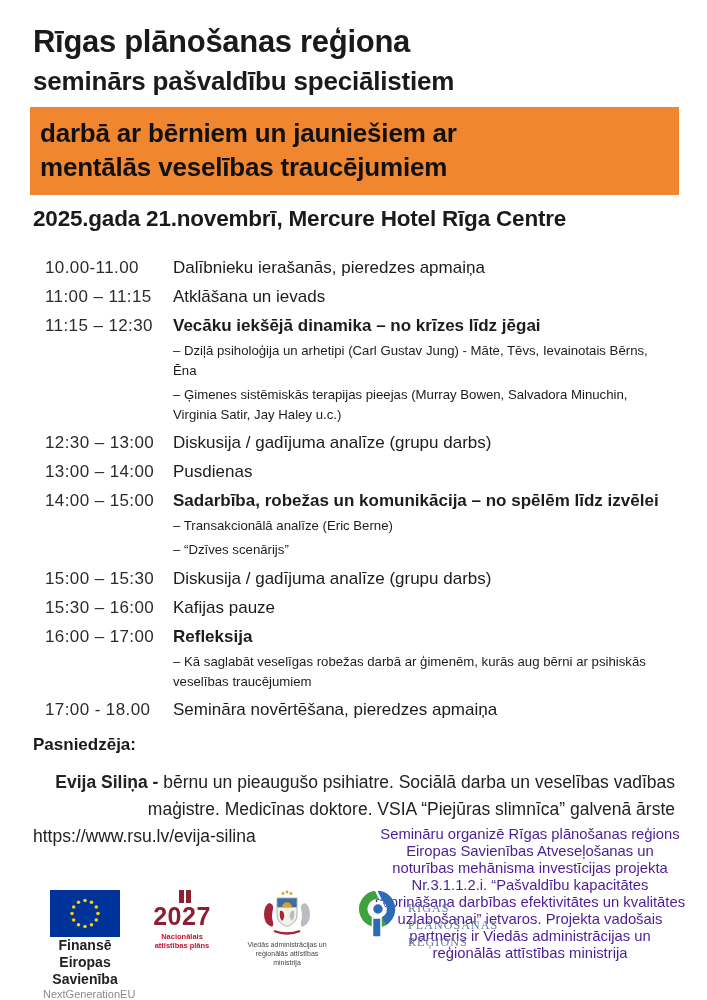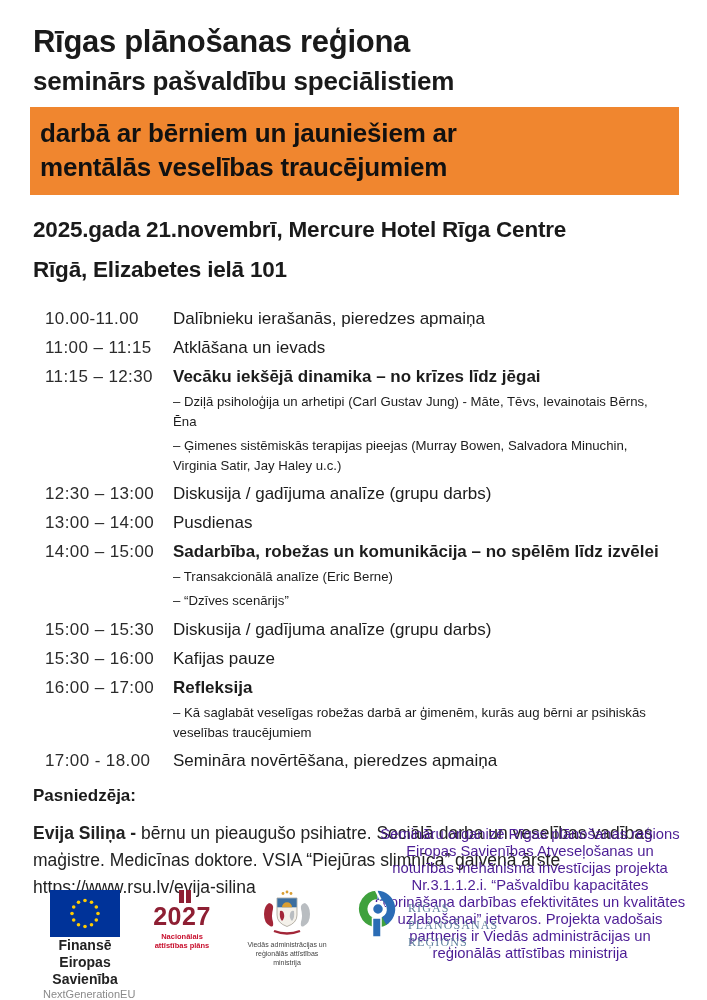--- a/index.html
+++ b/index.html
@@ -19,7 +19,7 @@
     padding:9px 10px 11px 10px;
   }
   .highlight div{font-size:26px;font-weight:700;letter-spacing:-0.2px;line-height:1.32;color:#111;}
-  .datevenue{margin-top:15px;}
+  .datevenue{margin-top:4px;}
   .datevenue div{font-size:22.5px;font-weight:700;line-height:40px;letter-spacing:-0.2px;}
 
   

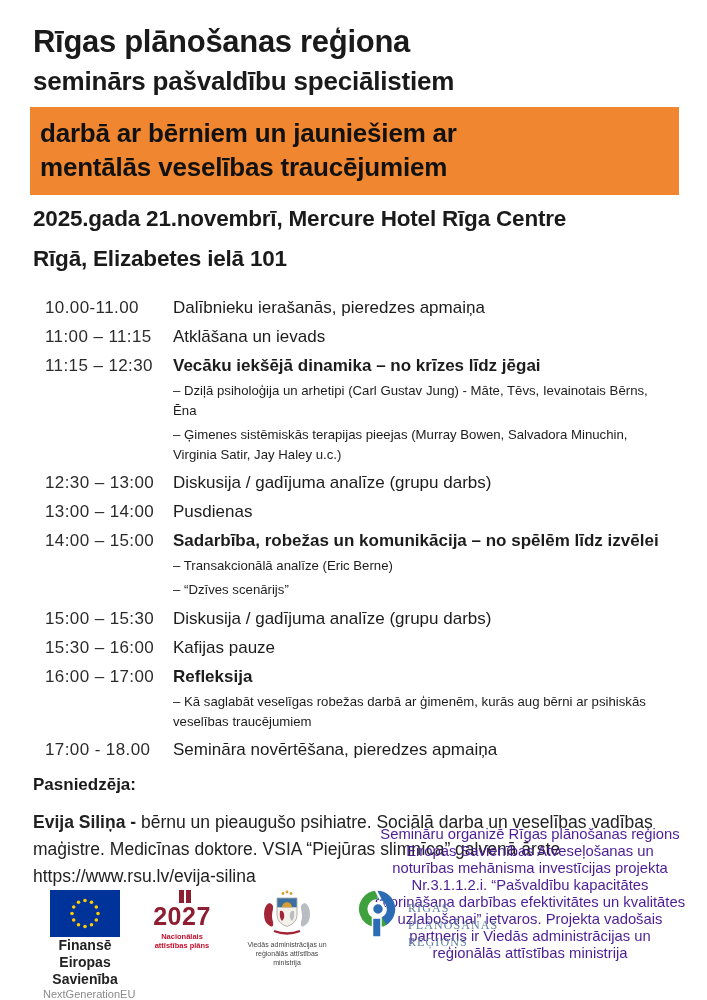--- a/index.html
+++ b/index.html
@@ -87,7 +87,6 @@
 
   <div class="datevenue">
     <div>2025.gada 21.novembrī, Mercure Hotel Rīga Centre</div>
-    <div>Rīgā, Elizabetes ielā 101</div>
   </div>
 
   <div class="agenda" id="agenda">

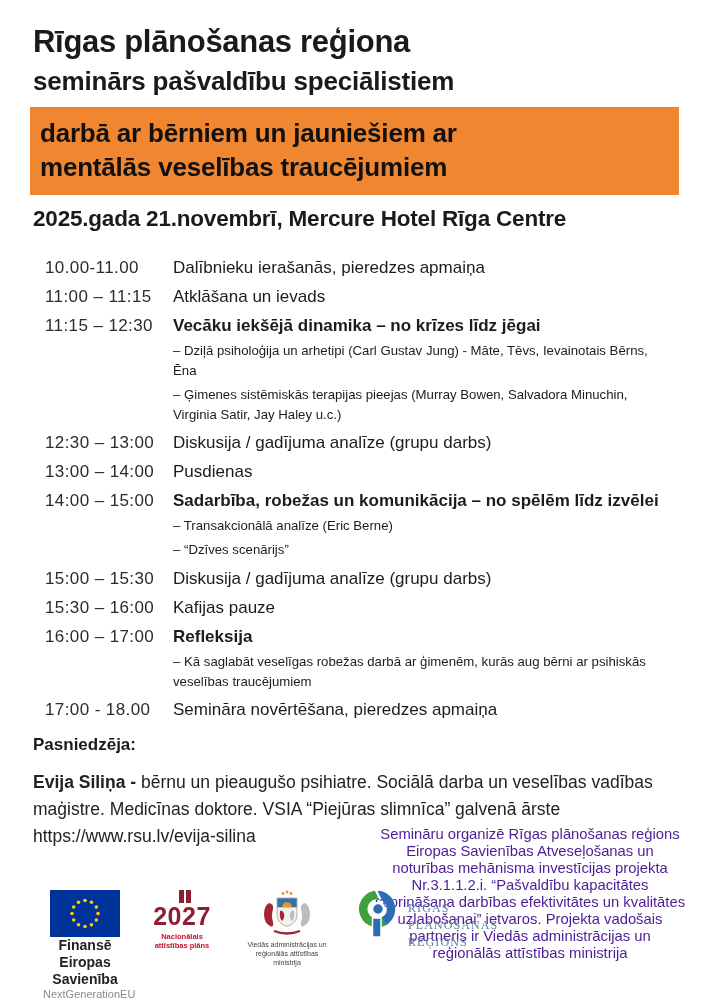--- a/index.html
+++ b/index.html
@@ -40,7 +40,7 @@
   
   .presenter{margin-top:14px;}
   .presenter-heading{font-size:17px;font-weight:700;margin:0 0 14px 0;}
-  .presenter-bio{font-size:17.5px;line-height:1.55;color:#222;margin:0;max-width:642px;}
+  .presenter-bio{font-size:17.5px;line-height:1.55;color:#222;margin:0;max-width:642px;text-align:right;}
   .presenter-bio b{font-weight:700;}
   .presenter-url{font-size:17.5px;line-height:1.55;color:#222;}
 

